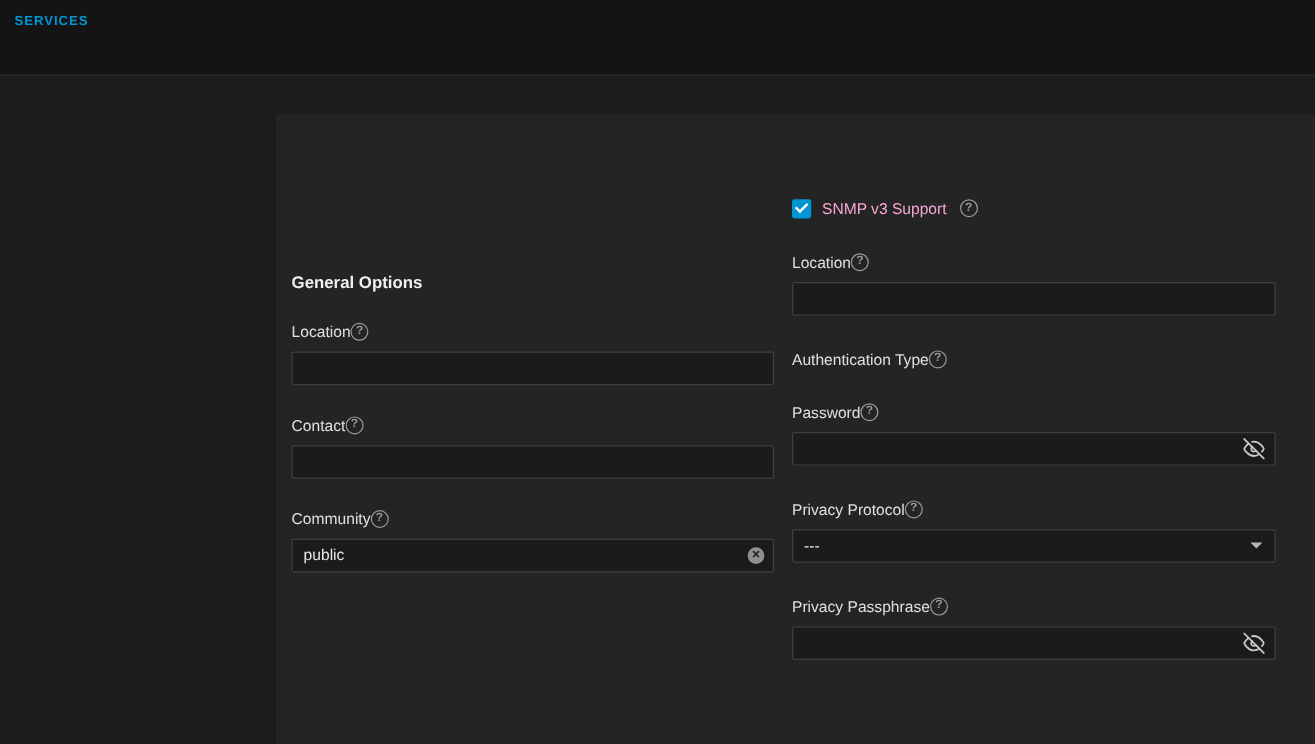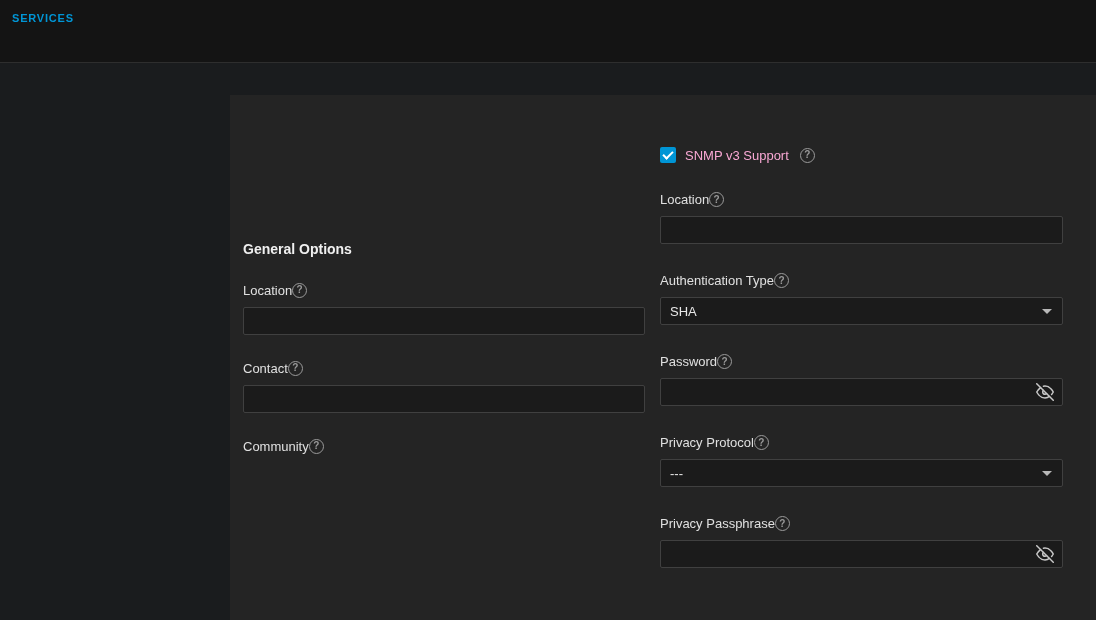--- a/index.html
+++ b/index.html
@@ -243,10 +243,6 @@
         <span class="field-label">Authentication Type</span>
         <span class="help-icon">?</span>
       </div>
-      <div class="select-box">
-        <span>SHA</span>
-        <span class="caret-icon"></span>
-      </div>
     </div>
 
     <div class="field-group">

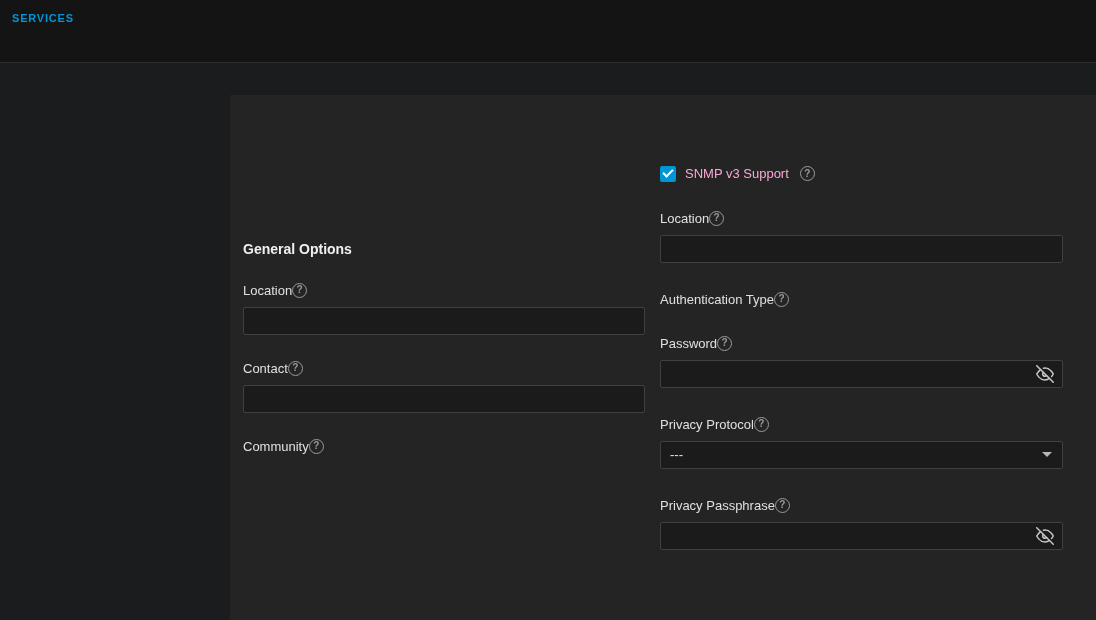--- a/index.html
+++ b/index.html
@@ -217,6 +217,10 @@
         <span class="field-label">Community</span>
         <span class="help-icon">?</span>
       </div>
+      <div class="input-wrap">
+        <input class="text-input" type="text" value="public" style="">
+        <span class="clear-icon">✕</span>
+      </div>
     </div>
   </div>
 

